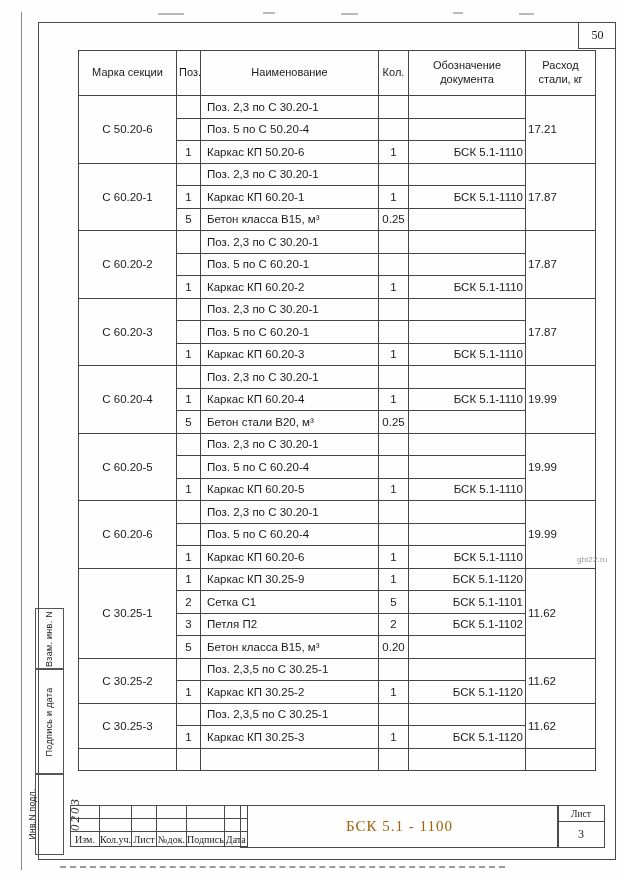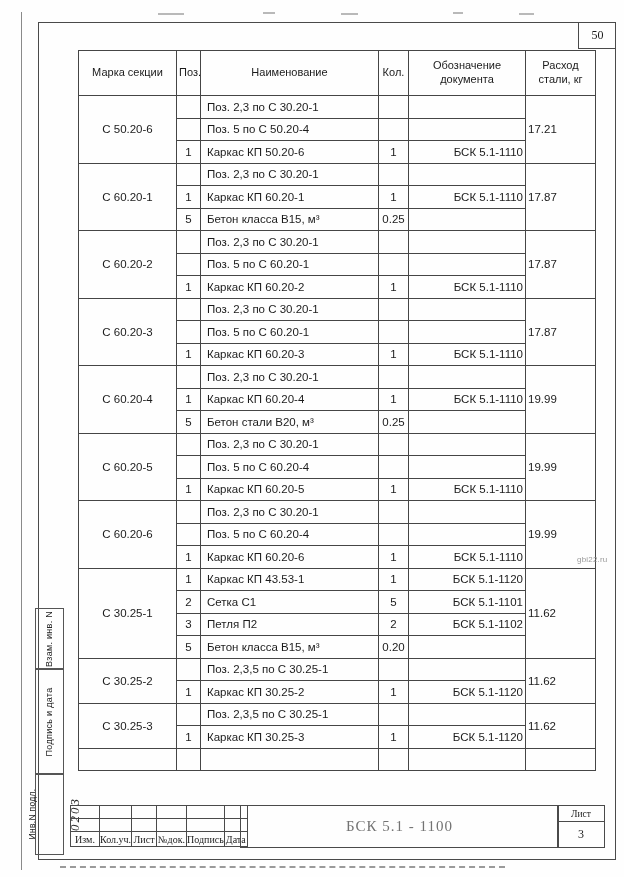--- a/index.html
+++ b/index.html
@@ -268,7 +268,7 @@
         <tr>
           <td class="c-mark" rowspan="4">С 30.25-1</td>
           <td class="c-pos">1</td>
-          <td class="c-name">Каркас КП 43.53-1</td>
+          <td class="c-name">Каркас КП 30.25-9</td>
           <td class="c-qty">1</td>
           <td class="c-doc">БСК 5.1-1120</td>
           <td class="c-steel" rowspan="4">11.62</td>

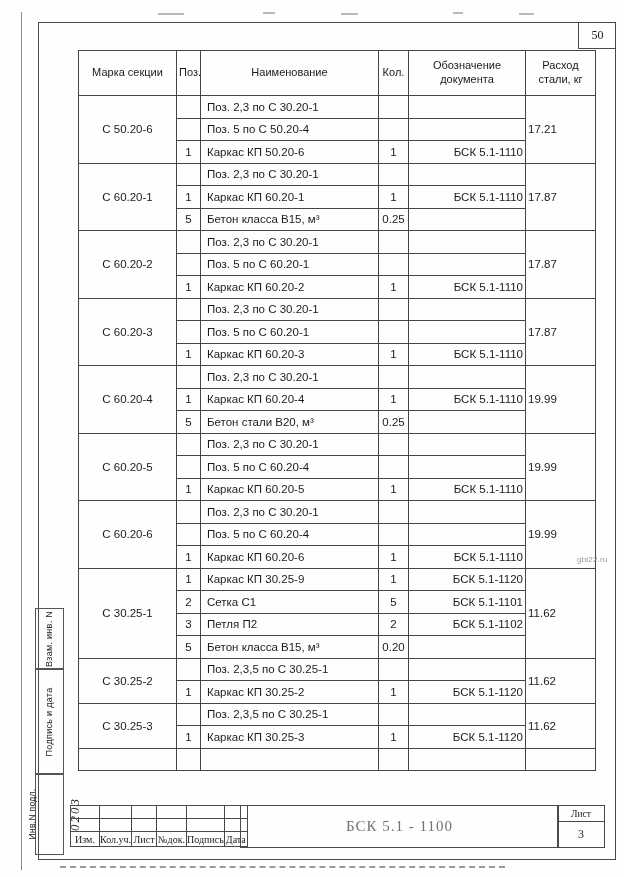--- a/index.html
+++ b/index.html
@@ -69,7 +69,7 @@
   .title-box {
     position:absolute; left:240px; top:805px; width:317px; height:41px;
     border:1px solid #4a4a4a; display:flex; align-items:center; justify-content:center;
-    font-family:"Liberation Serif", serif; font-size:15px; letter-spacing:1px; color:#737373;
+    font-family:"Liberation Serif", serif; font-size:15px; letter-spacing:1px; color:#a16207;
   }
   .sheet-box {
     position:absolute; left:557px; top:805px; width:46px; height:41px;

